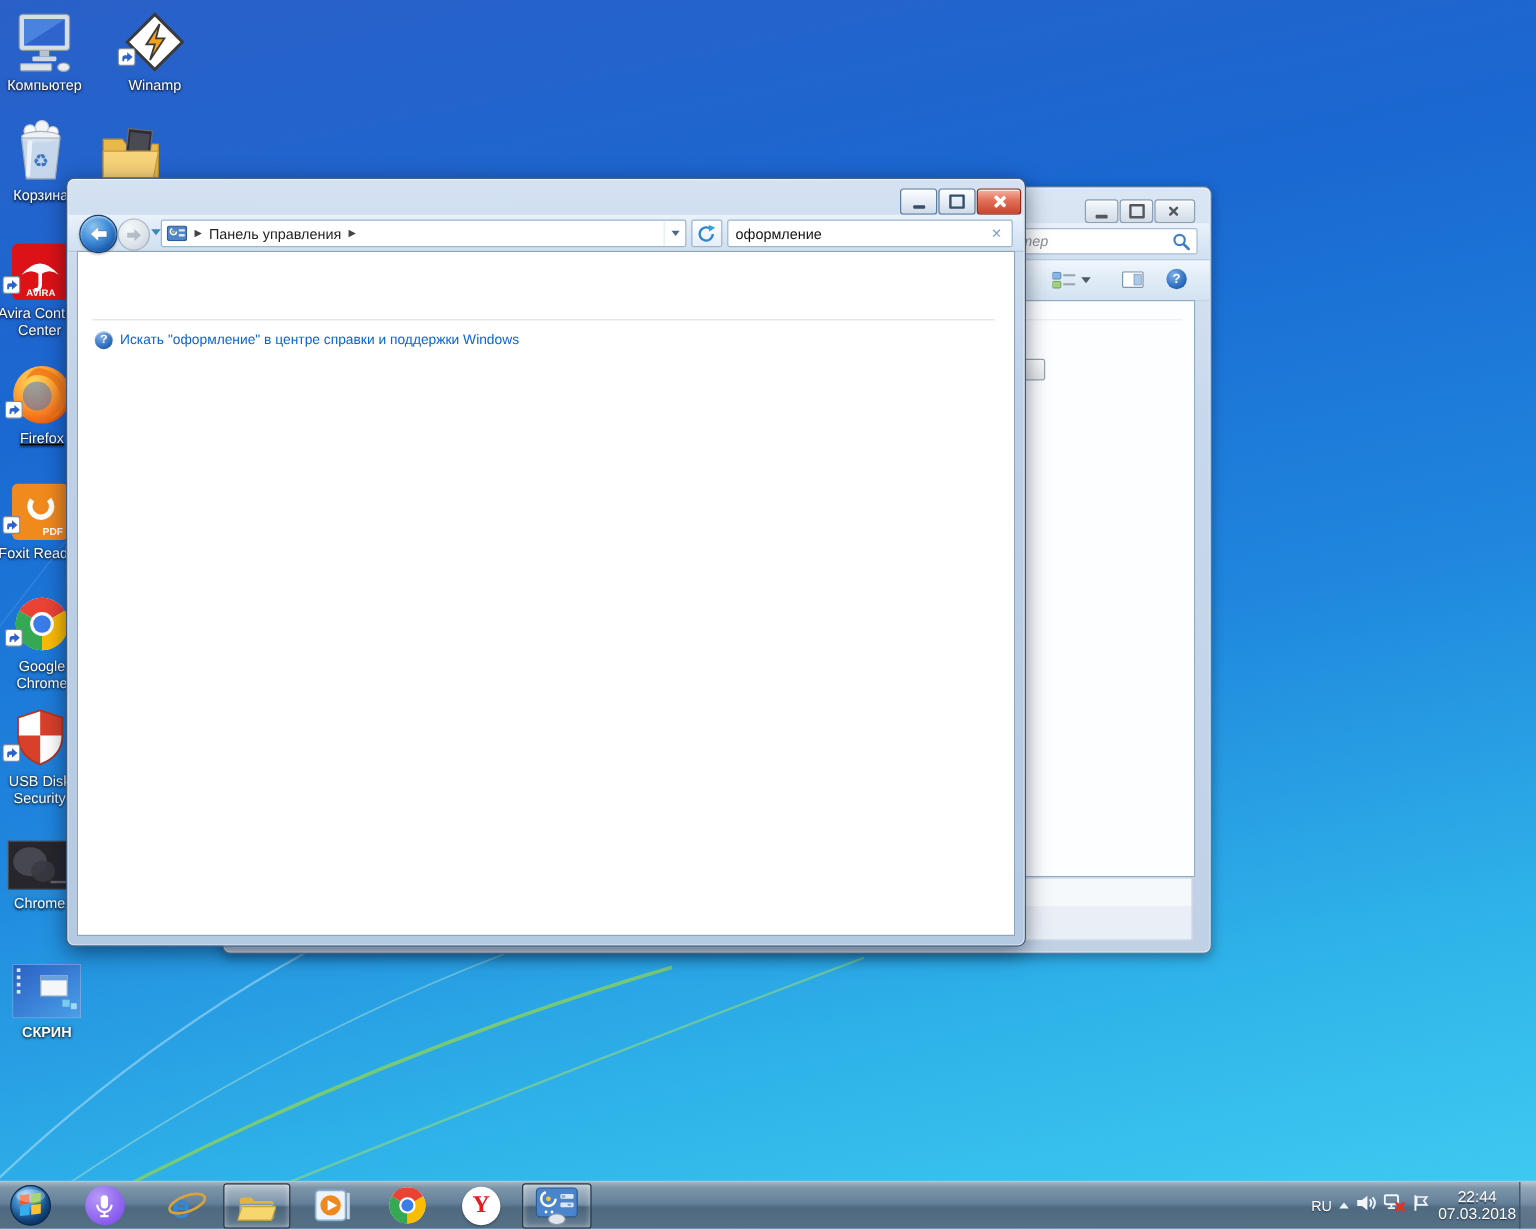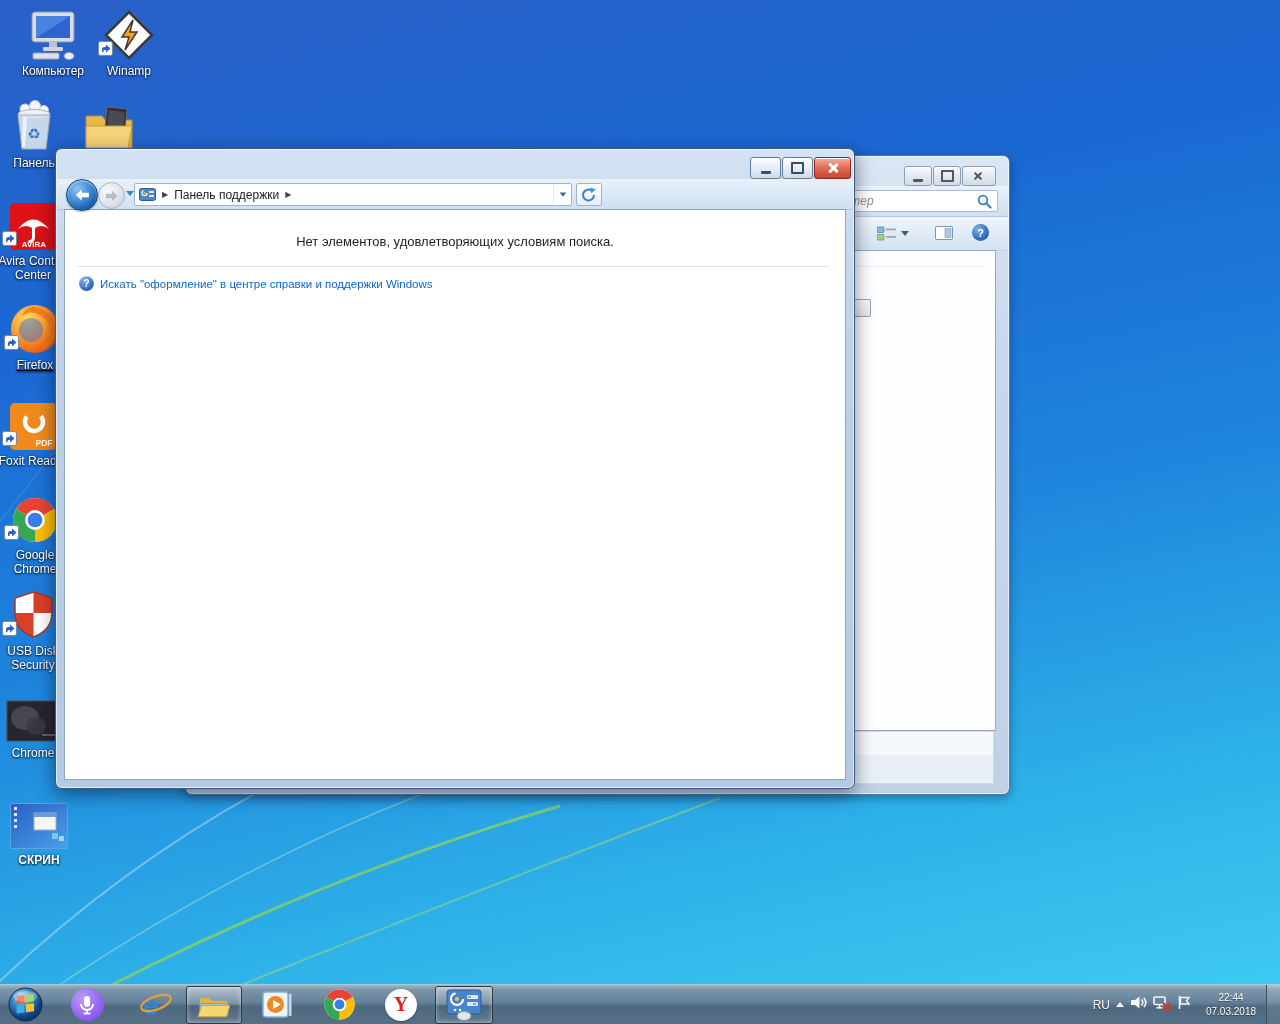--- a/index.html
+++ b/index.html
@@ -172,7 +172,7 @@
     <path d="M-30,560 L250,200" stroke="#7fb8e8" stroke-width="1.5" fill="none" opacity="0.2"></path>
   </svg>
 
-  <div class="dicon" style="left:20px;top:6px;">
+  <div class="dicon" style="left:4px;top:6px;">
     <div class="ic">
       <svg width="52" height="52" viewBox="0 0 52 52">
         <rect x="5" y="4" width="42" height="30" rx="3" fill="#d7dde4" stroke="#8a97a5"></rect>

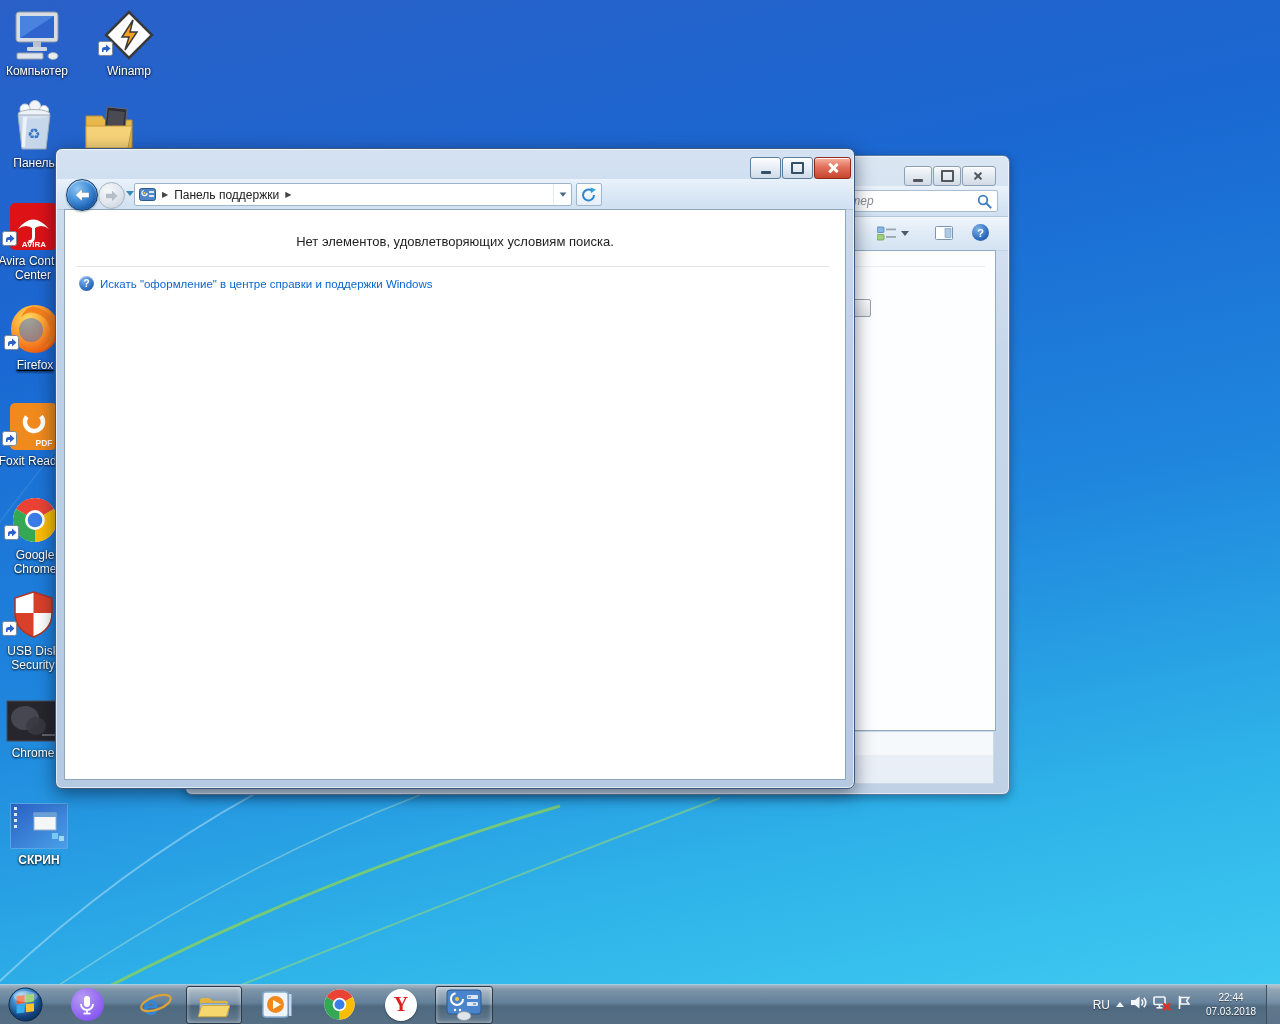--- a/index.html
+++ b/index.html
@@ -215,7 +215,7 @@
         <text x="23" y="40" font-size="15" fill="#3a76c4" text-anchor="middle">♻</text>
       </svg>
     </div>
-    <div class="lbl">Панель</div>
+    <div class="lbl">Корзина</div>
   </div>
 
   <div class="dicon" style="left:76px;top:98px;">

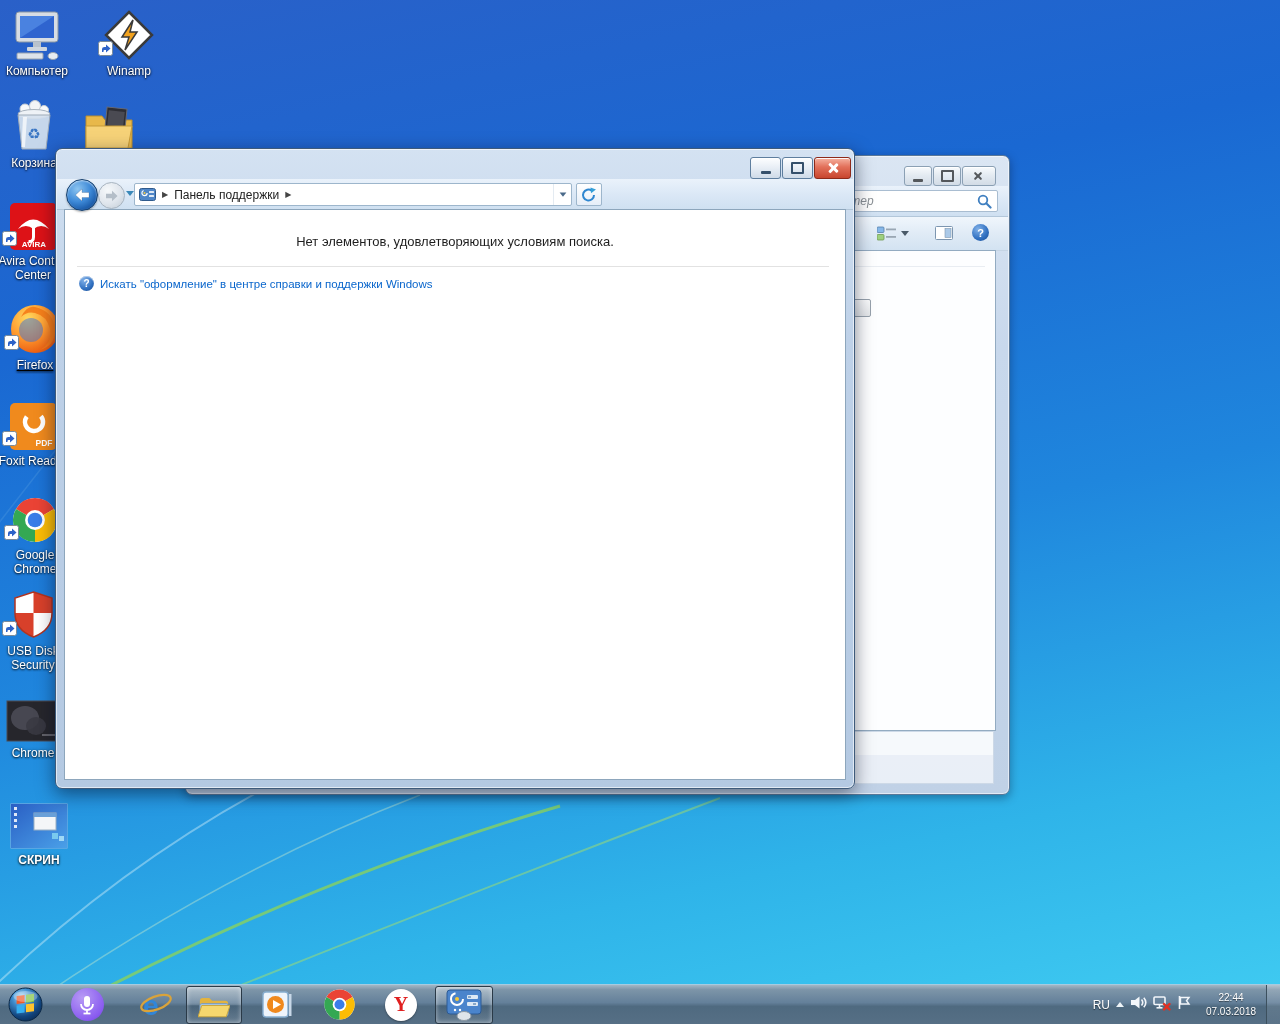--- a/index.html
+++ b/index.html
@@ -454,7 +454,7 @@
           </svg>
       </span>
       <span class="sep">▶</span>
-      <span class="crumb">Панель поддержки</span>
+      <span class="crumb">Панель управления</span>
       <span class="sep">▶</span>
       <span class="addr-dd">
           <span class="tri-down"></span>

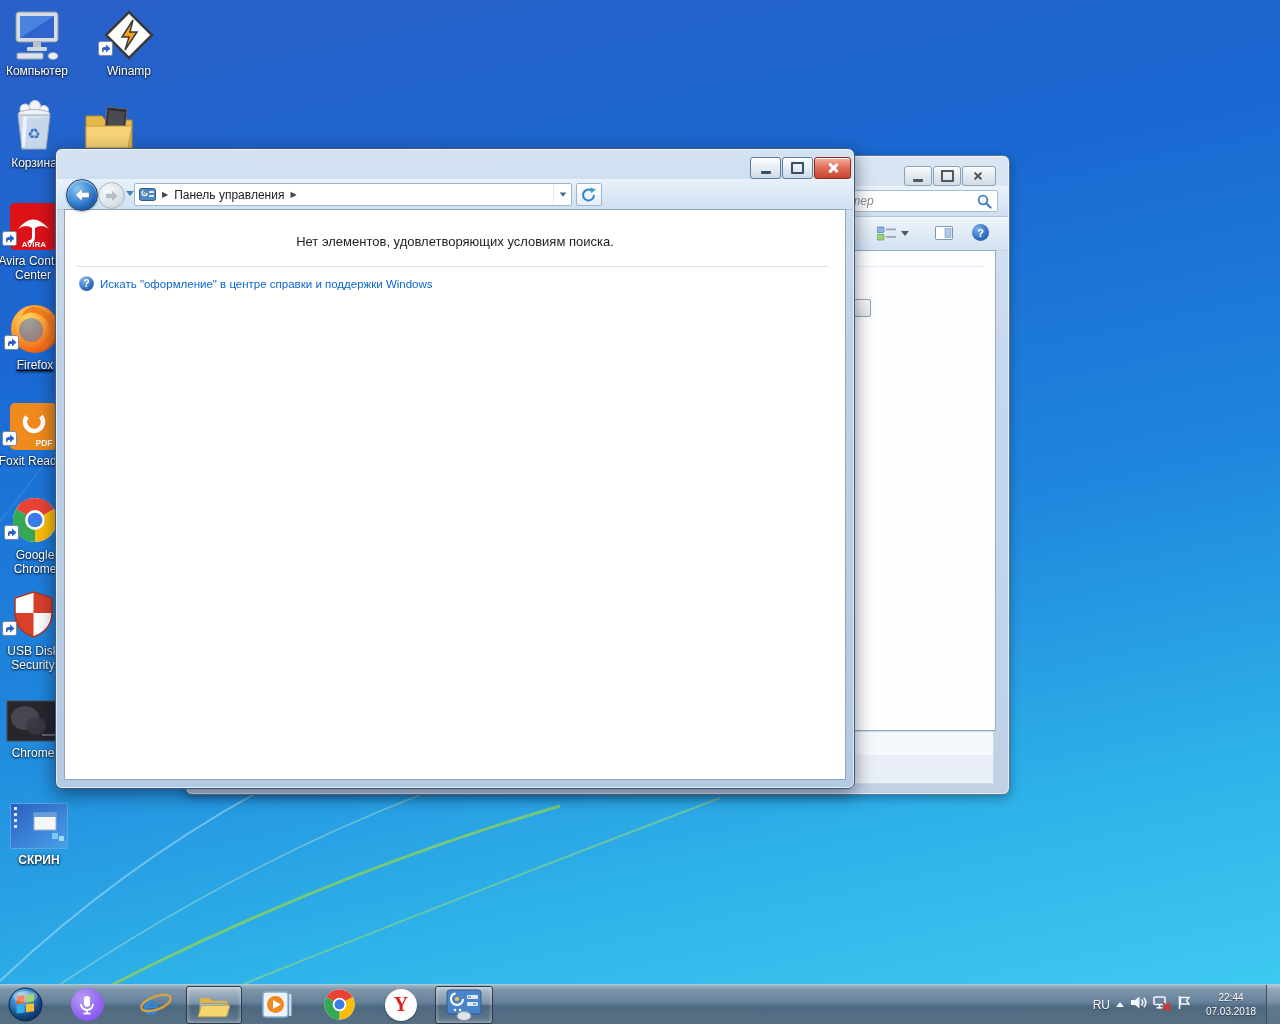--- a/index.html
+++ b/index.html
@@ -468,6 +468,10 @@
       </svg>
     </div>
 
+    <div class="fsearch">
+      <input readonly="" value="оформление" style="">
+      <span class="clear">✕</span>
+    </div>
 
     <div class="fcontent">
       <div class="empty-msg">Нет элементов, удовлетворяющих условиям поиска.</div>

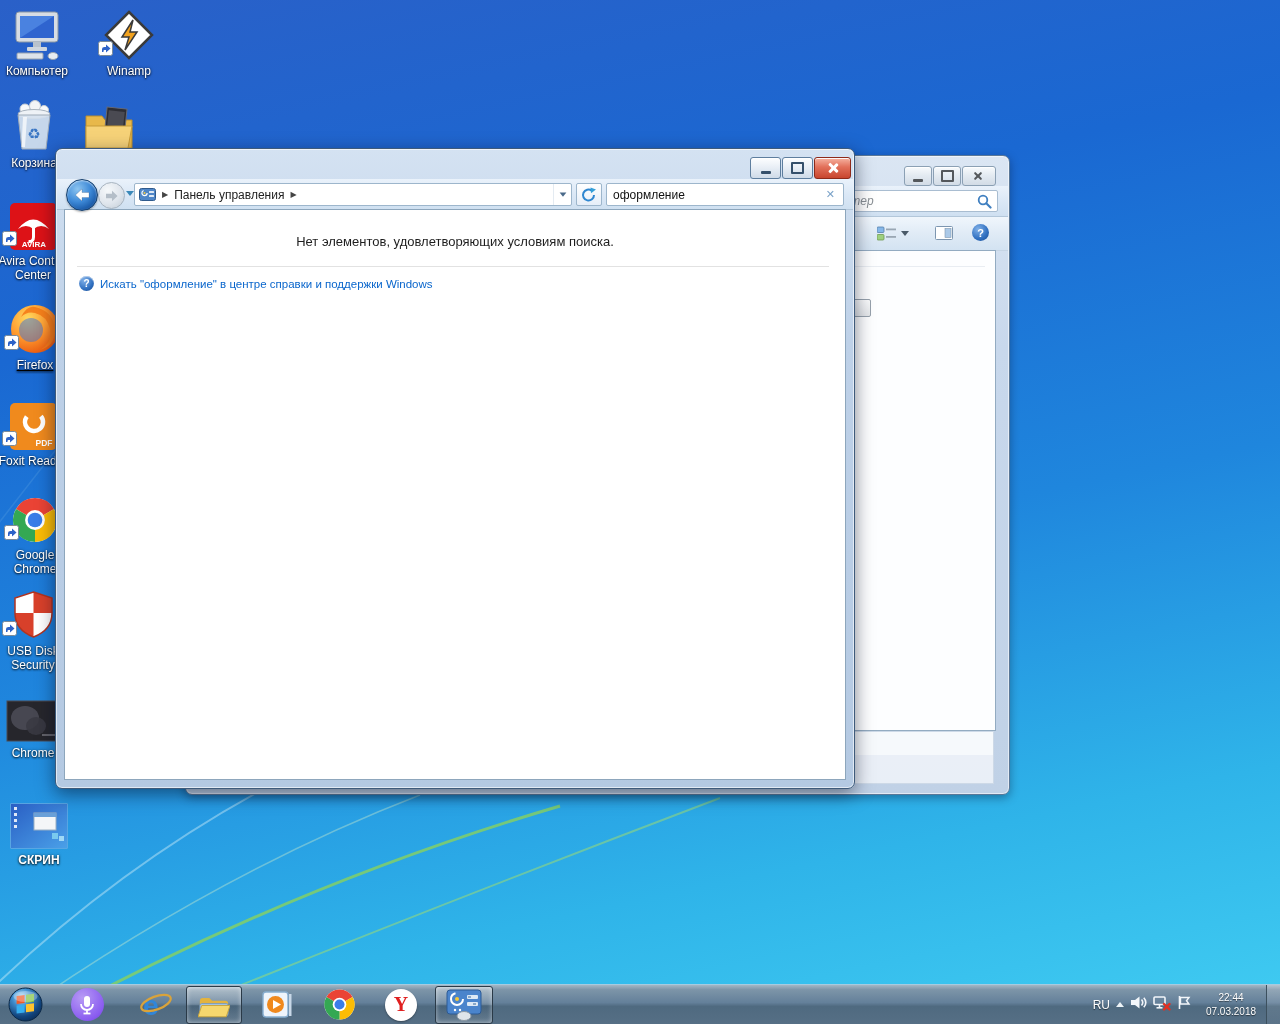--- a/index.html
+++ b/index.html
@@ -474,7 +474,6 @@
     </div>
 
     <div class="fcontent">
-      <div class="empty-msg">Нет элементов, удовлетворяющих условиям поиска.</div>
       <div class="hdivider"></div>
       <div class="helprow">
         <span class="qicon">

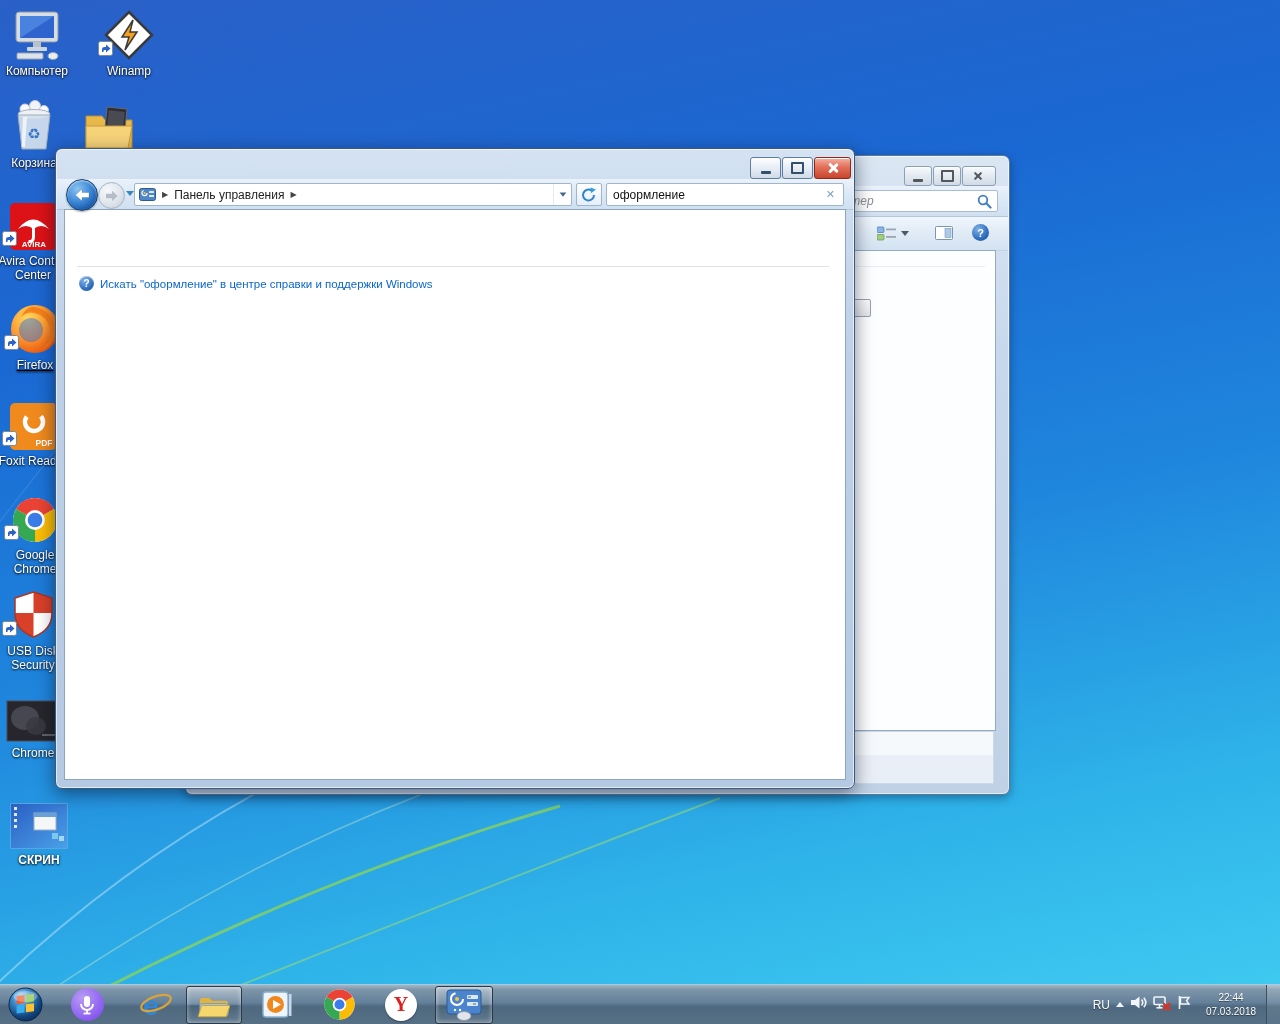--- a/index.html
+++ b/index.html
@@ -155,7 +155,7 @@
   .tray { position:absolute; right:16px; top:0; height:39px; display:flex; align-items:center; gap:6px; color:#fff; }
   .lang { font-size:12px; text-shadow:0 1px 1px rgba(0,0,0,.55); }
   .texp { width:0; height:0; border-left:4.5px solid transparent; border-right:4.5px solid transparent; border-bottom:5.5px solid #eef4f8; }
-  .clock { text-align:center; font-size:10px; line-height:13.5px; min-width:66px; text-shadow:0 1px 1px rgba(0,0,0,.55); }
+  .clock { text-align:center; font-size:13px; line-height:13.5px; min-width:66px; text-shadow:0 1px 1px rgba(0,0,0,.55); }
   .showdesk { position:absolute; right:0; top:0; width:13px; height:39px; border-left:1px solid #3c505e;
     background:linear-gradient(rgba(255,255,255,.18),rgba(255,255,255,.03)); }
 </style>

